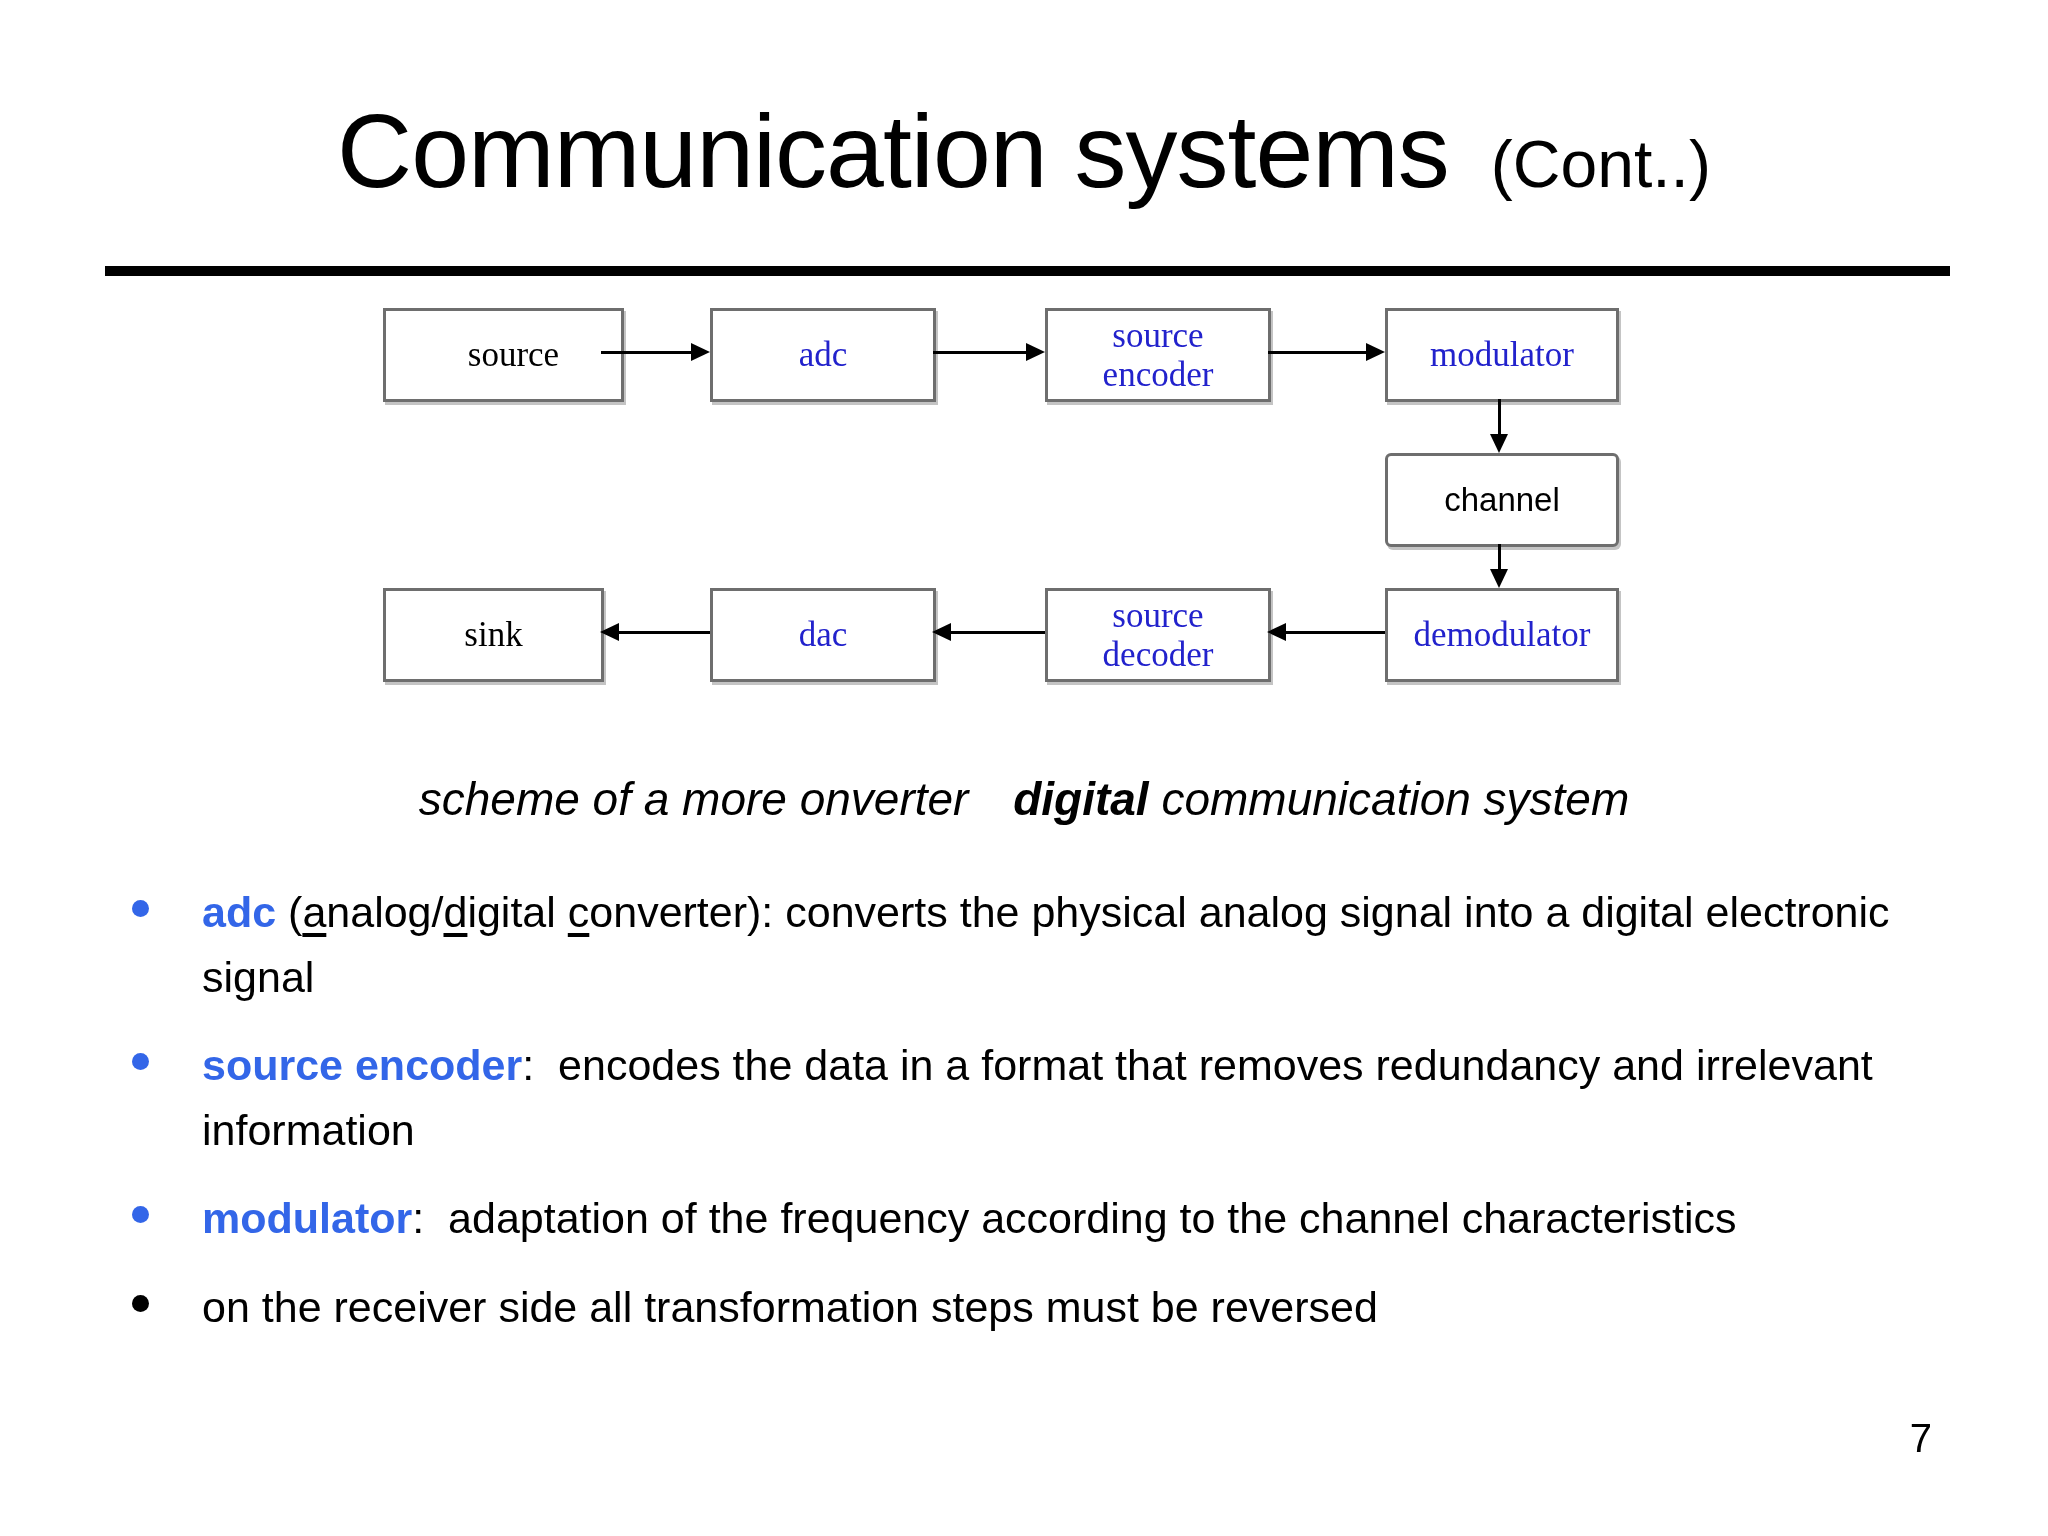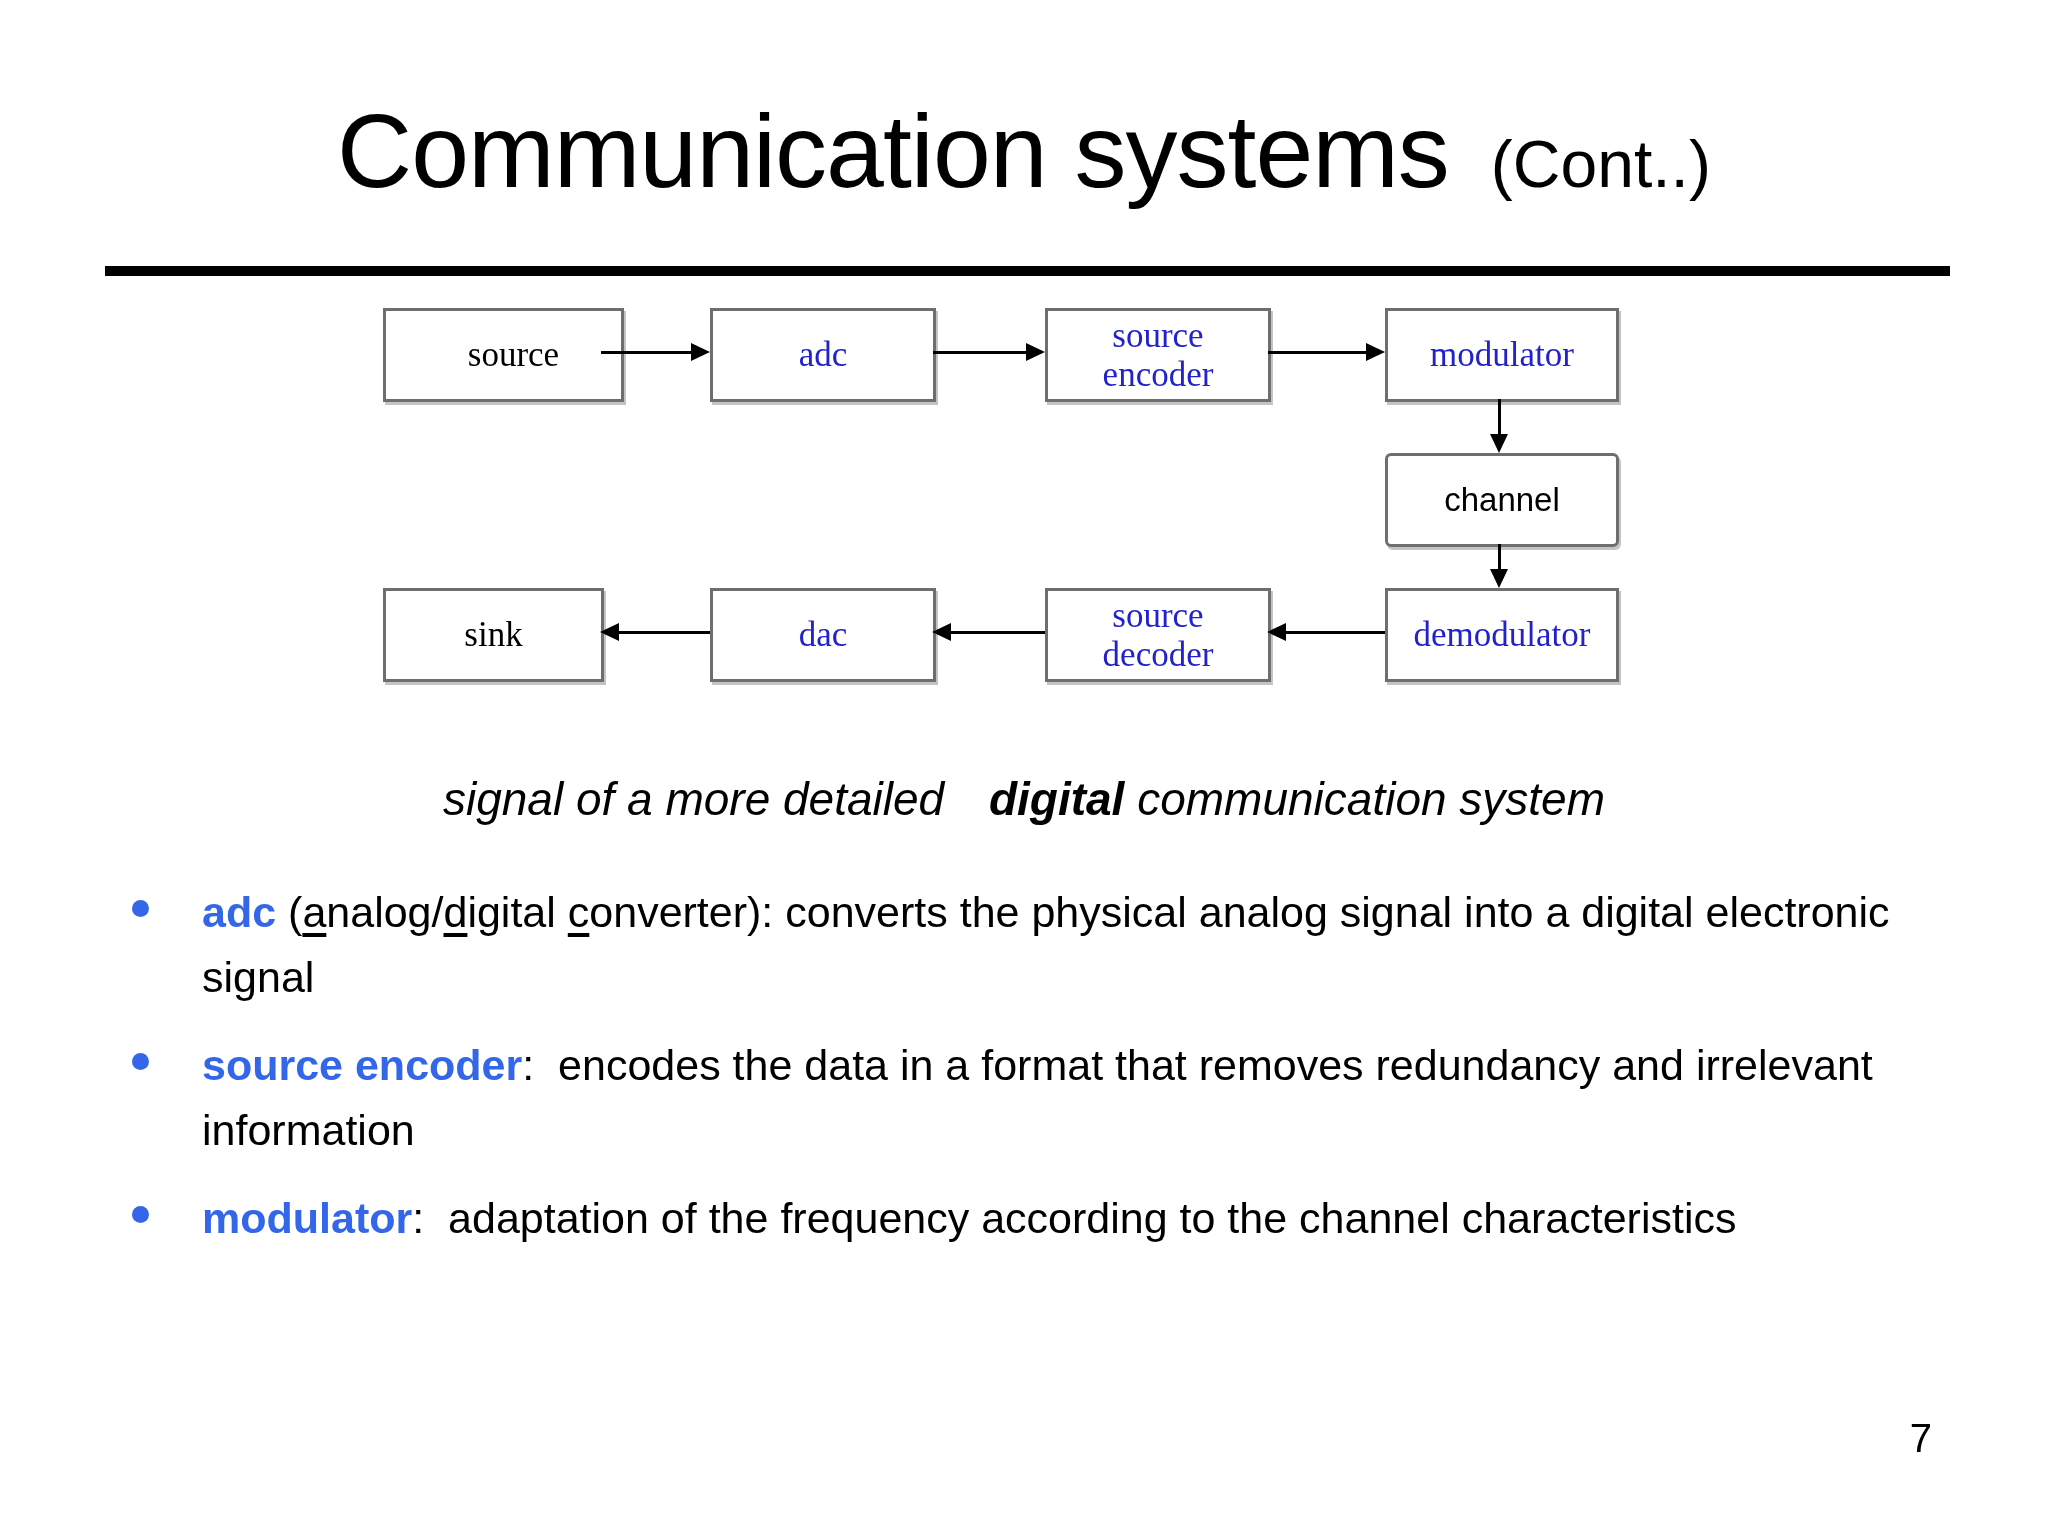--- a/index.html
+++ b/index.html
@@ -132,7 +132,7 @@
   </div>
 
   <div class="caption">
-    <span class="seg">signal of a more detailed </span><span class="seg bold">digital</span><span class="seg"> communication system</span>
+    <span class="seg">scheme of a more onverter </span><span class="seg bold">digital</span><span class="seg"> communication system</span>
   </div>
 
   <div class="bullets">

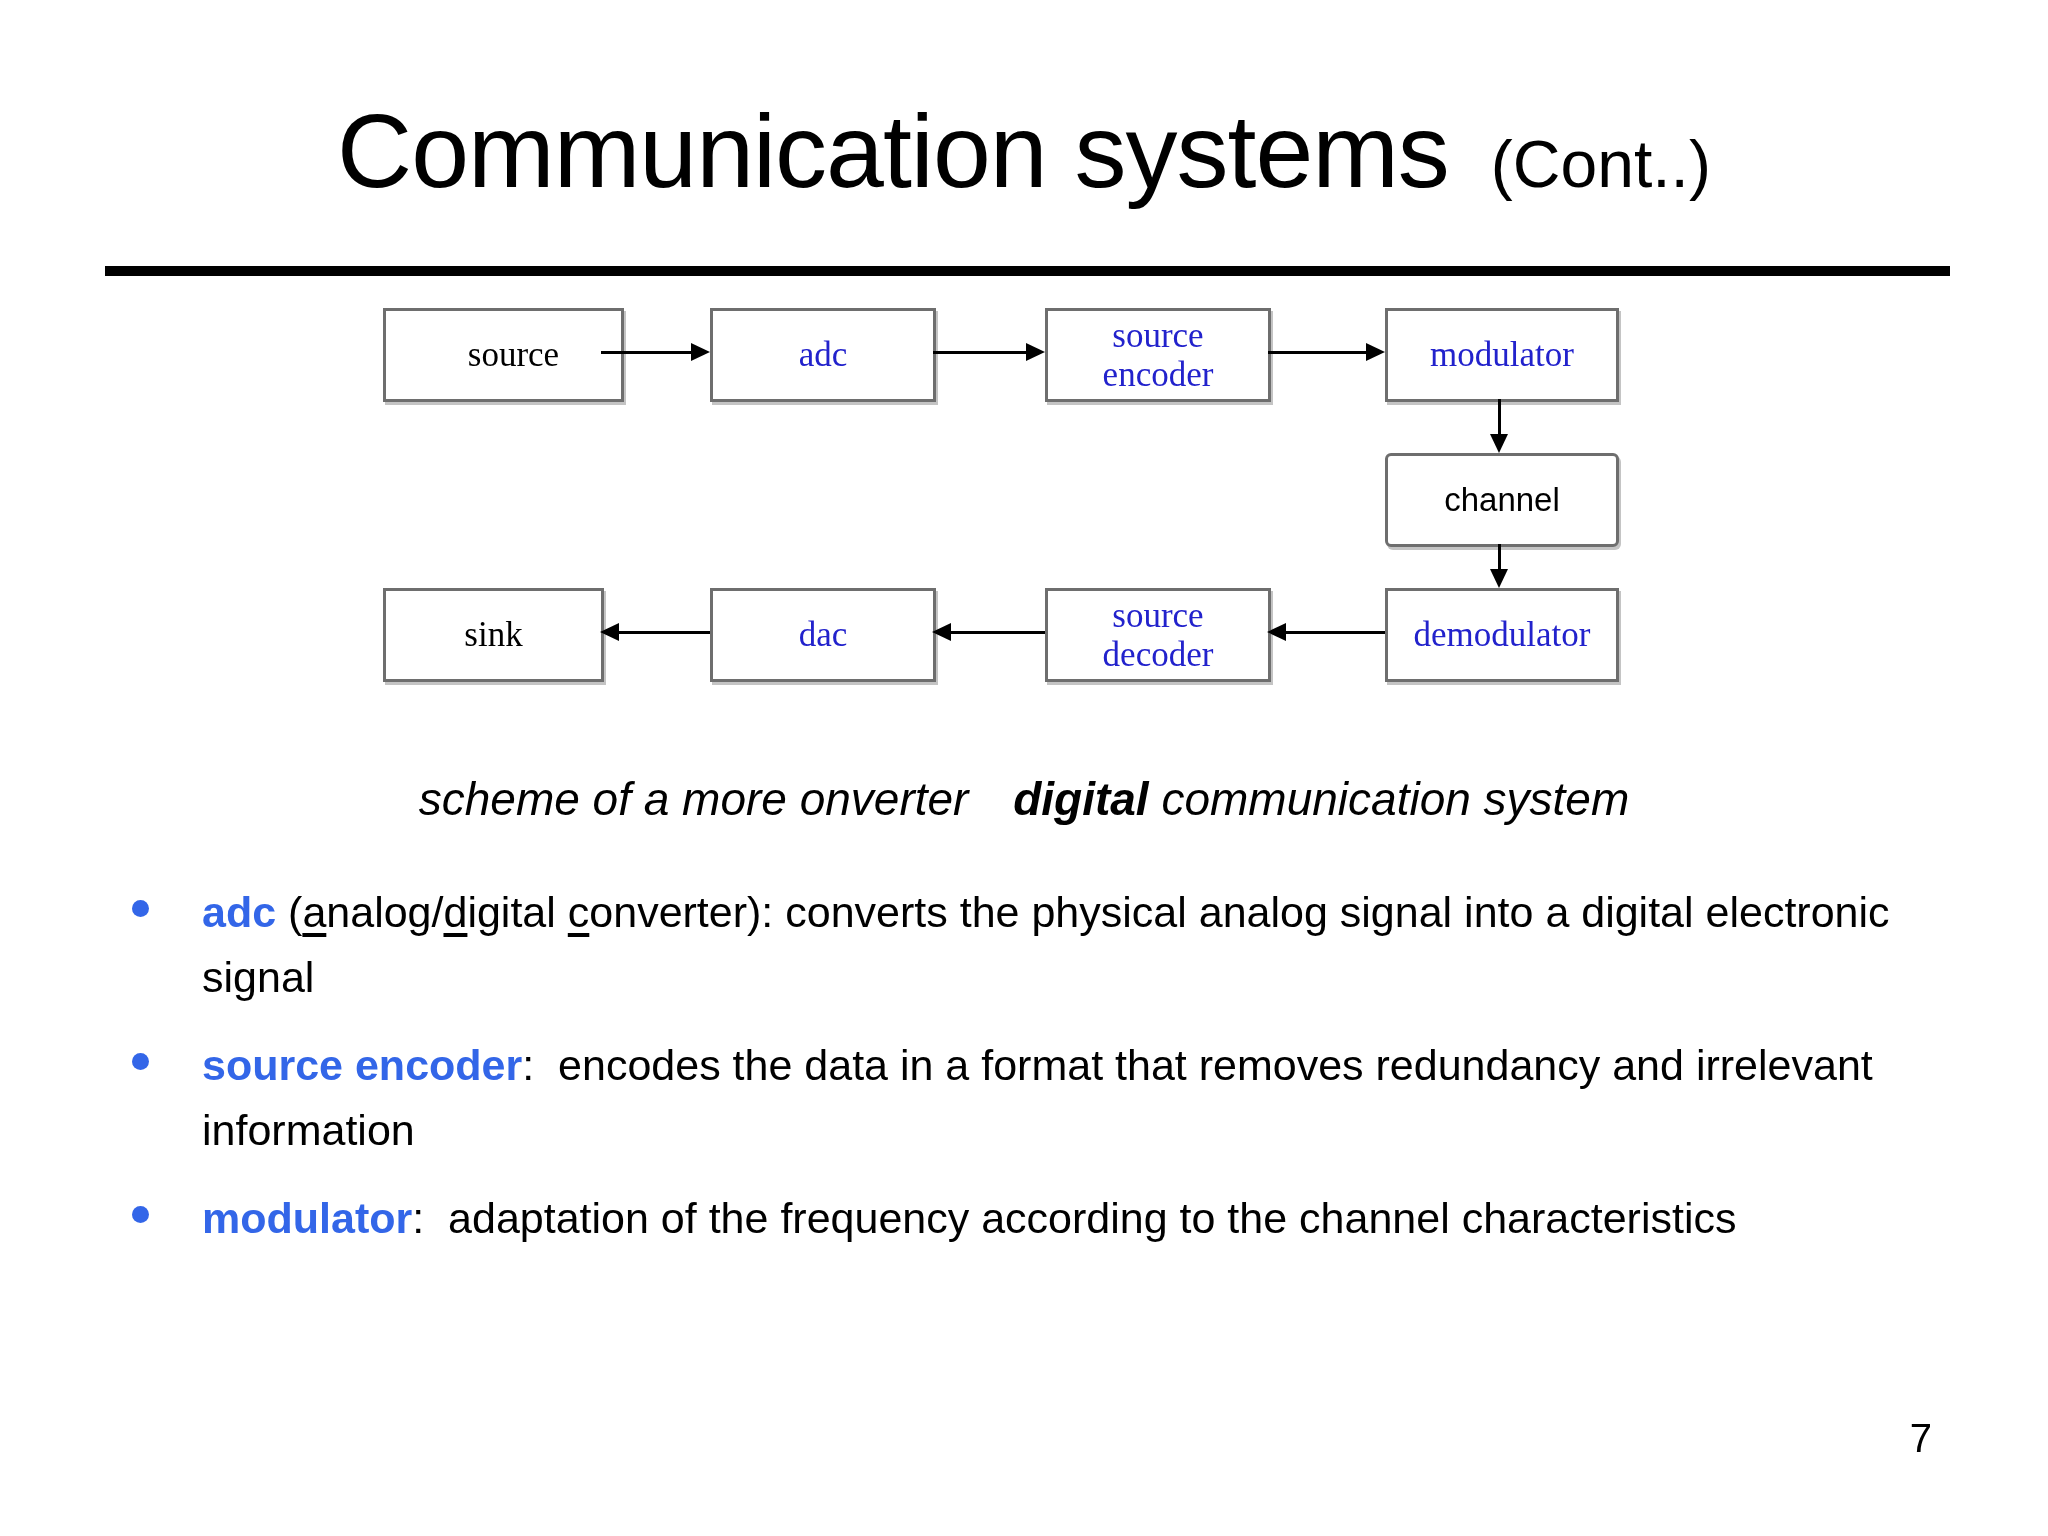--- a/index.html
+++ b/index.html
@@ -152,6 +152,10 @@
       <span class="kw seg">modulator</span><span class="seg">:  adaptation of the frequency according to the channel characteristics</span>
     </div>
 
+    <div class="bullet">
+      <span class="dot dot-black"></span>
+      <span class="seg">on the receiver side all transformation steps must be reversed</span>
+    </div>
 
   </div>
 

